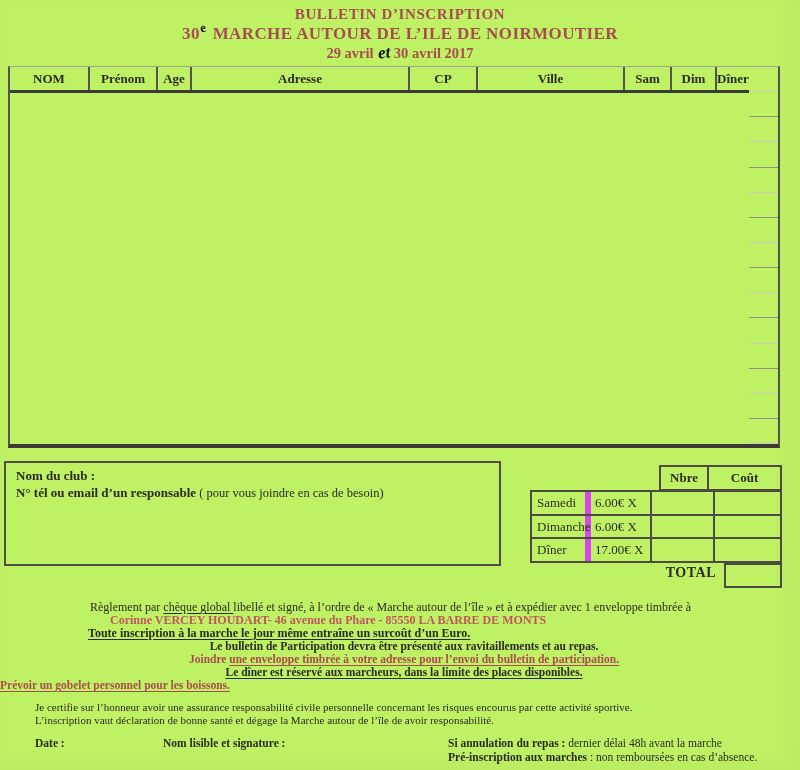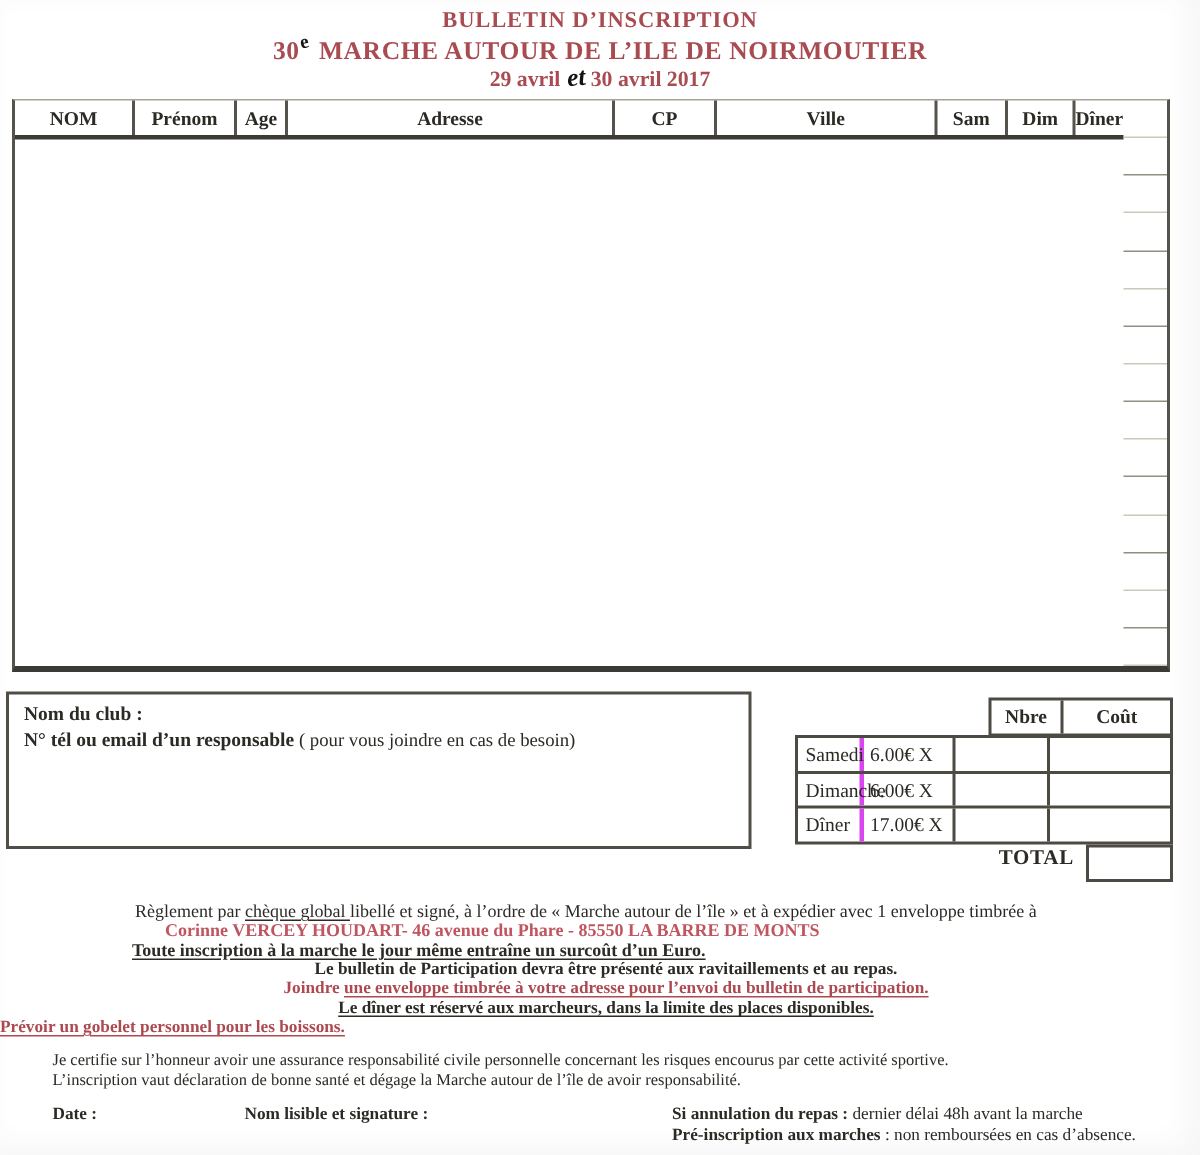--- a/index.html
+++ b/index.html
@@ -4,7 +4,7 @@
 <style>
   html,body{margin:0;padding:0;}
   body{width:800px;height:770px;background:#e9e6df;font-family:"Liberation Serif","DejaVu Serif",serif;}
-  .sheet{position:relative;width:800px;height:770px;background:#ffffff;overflow:hidden;
+  .sheet{position:relative;width:800px;height:770px;background:#bef264;overflow:hidden;
          box-shadow:inset -8px -6px 18px rgba(90,85,70,0.05);color:#2c2a25;}
 
   

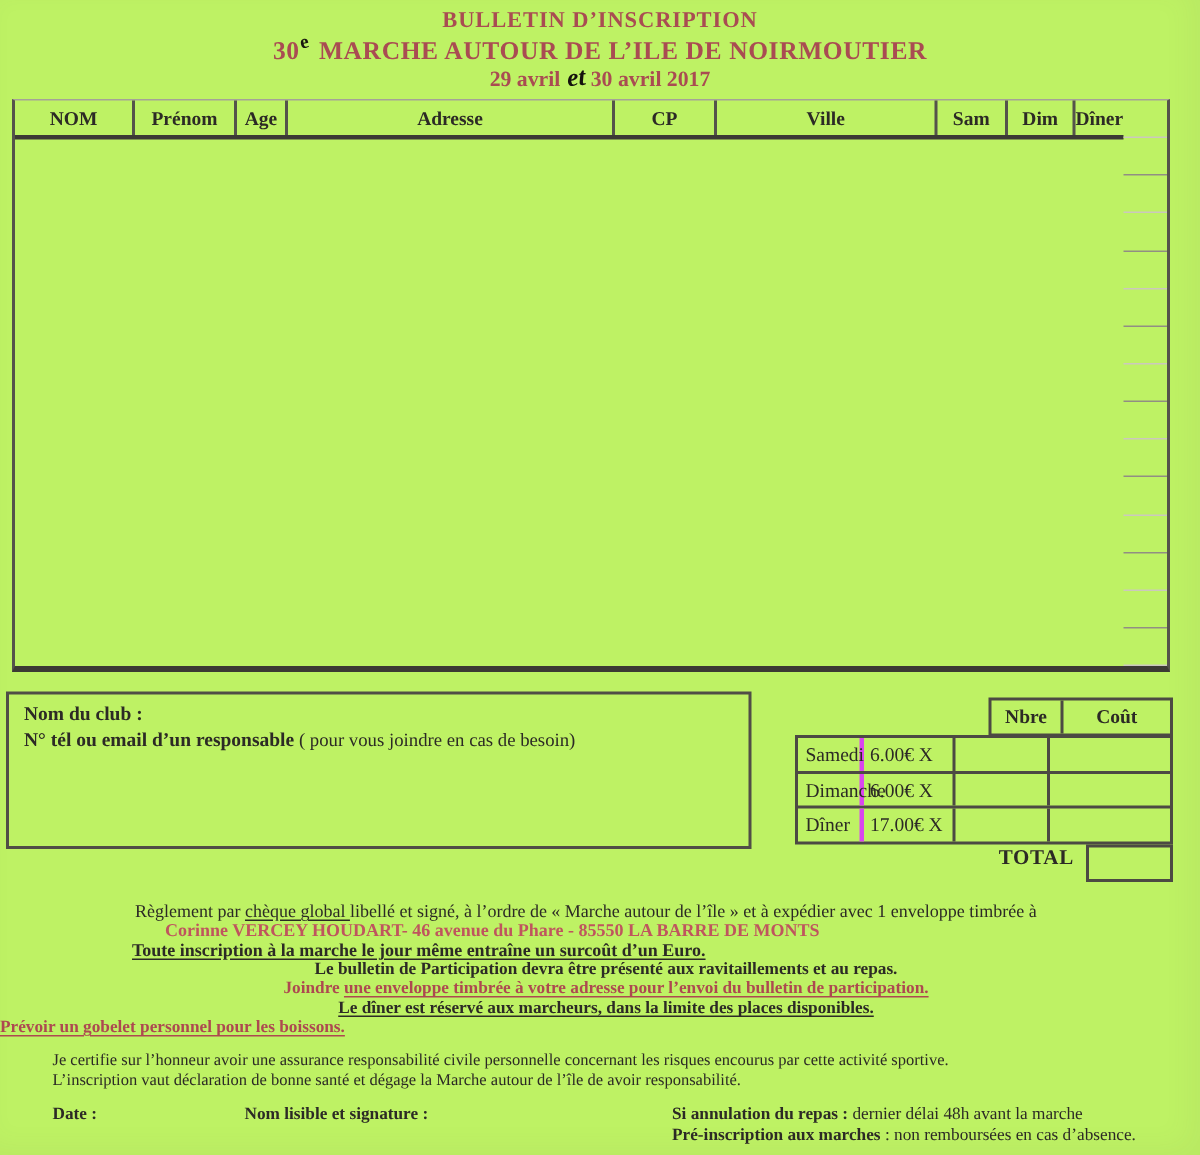--- a/index.html
+++ b/index.html
@@ -51,7 +51,7 @@
   .fee-row{flex:1;display:flex;box-sizing:border-box;border-bottom:2px solid #4c4a43;}
   .fee-row:last-child{border-bottom:none;}
   .fr{box-sizing:border-box;display:flex;align-items:center;}
-  .fr-label{width:44px;border-right:3px solid #d946ef;padding-left:5px;}
+  .fr-label{width:59px;border-right:6px solid #d946ef;padding-left:5px;}
   .fr-price{width:61px;border-right:2px solid #4c4a43;padding-left:4px;}
   .fr-nbre{width:63px;border-right:2px solid #4c4a43;}
   .fr-cout{flex:1;}

